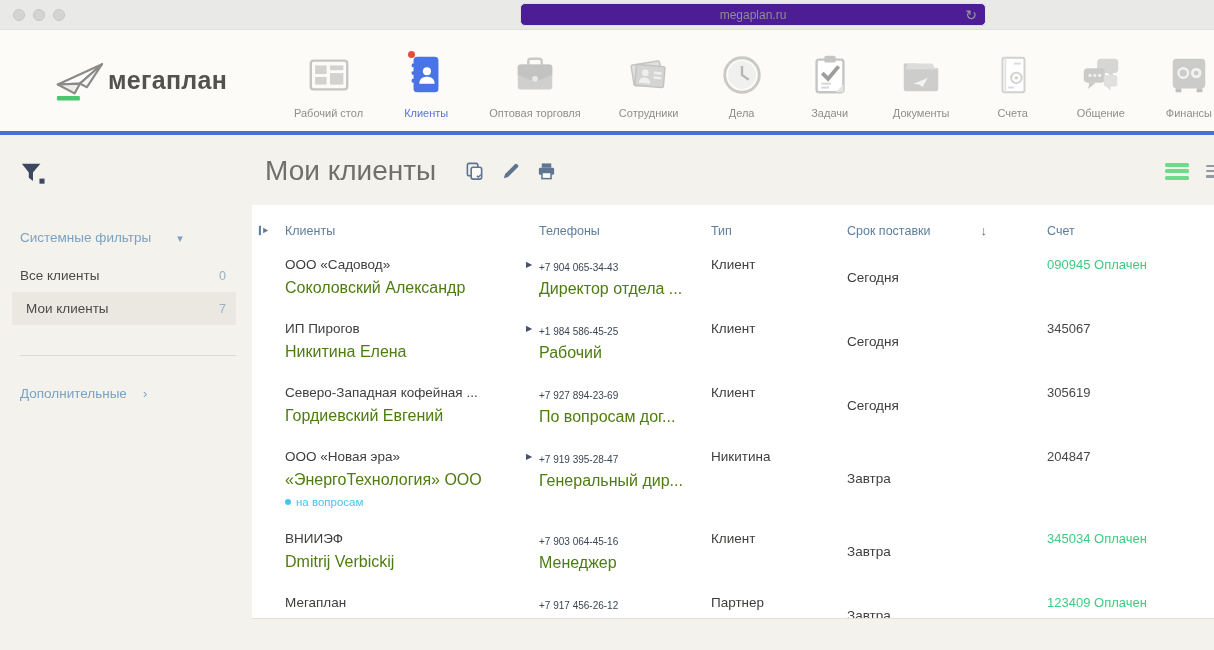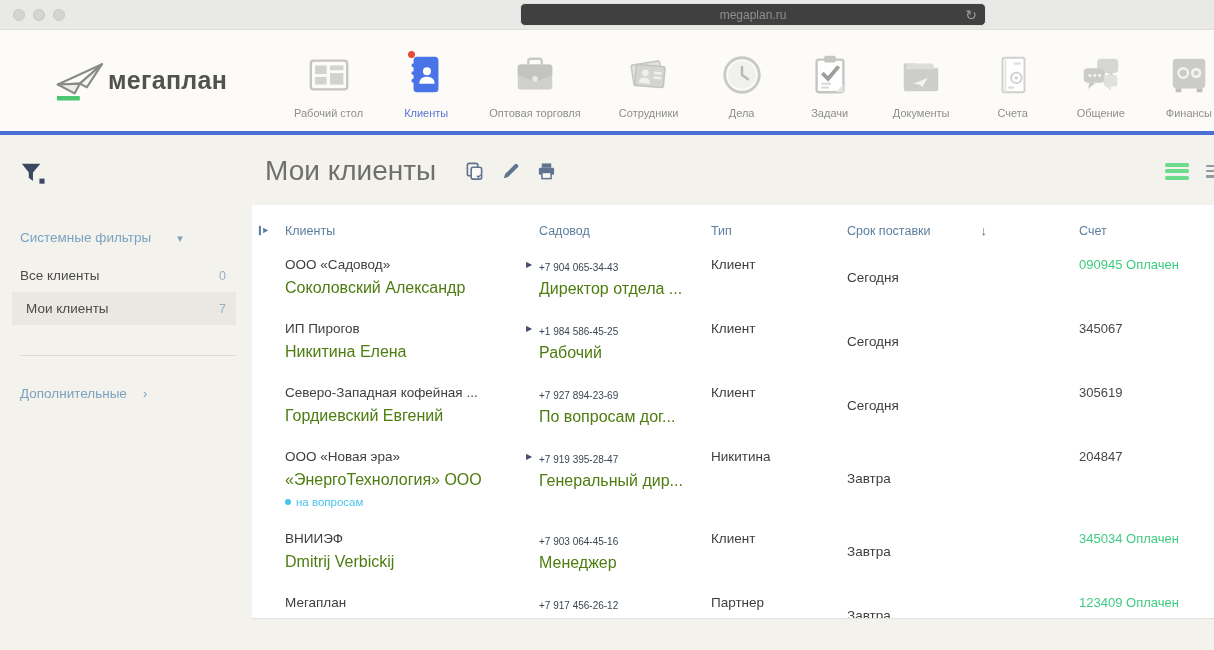--- a/index.html
+++ b/index.html
@@ -10,7 +10,7 @@
   .chrome { height:30px; background:#e9e9e7; position:relative; border-bottom:1px solid #e0e0de; }
   .lights { position:absolute; left:13px; top:9px; display:flex; gap:8px; }
   .light { width:12px; height:12px; border-radius:50%; background:#d4d4d2; border:1px solid #c7c7c5; }
-  .url-bar { position:absolute; left:520px; top:3px; width:466px; height:23px; background:#404040;
+  .url-bar { position:absolute; left:520px; top:3px; width:466px; height:23px; background:#4c1d95;
              border:1px solid #e2e2e0; border-radius:5px; display:flex; align-items:center;
              justify-content:center; font-size:12px; color:#8f8f8d; }
   .reload { position:absolute; right:8px; top:2px; color:#9a9a98; font-size:14px; line-height:19px; cursor:pointer; }

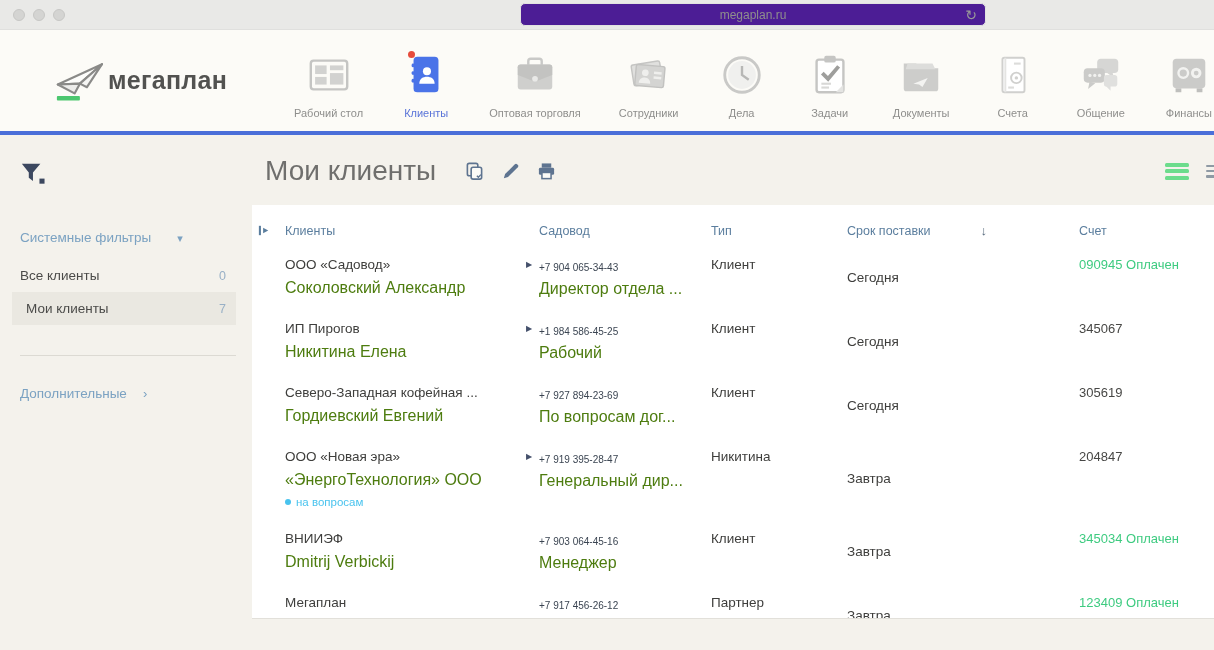--- a/index.html
+++ b/index.html
@@ -318,7 +318,7 @@
           </svg>
         </span>
         <span class="col-client th">Клиенты</span>
-        <span class="col-phone th">Садовод</span>
+        <span class="col-phone th">Телефоны</span>
         <span class="col-type th">Тип</span>
         <span class="col-delivery th">
           <span>Срок поставки</span>

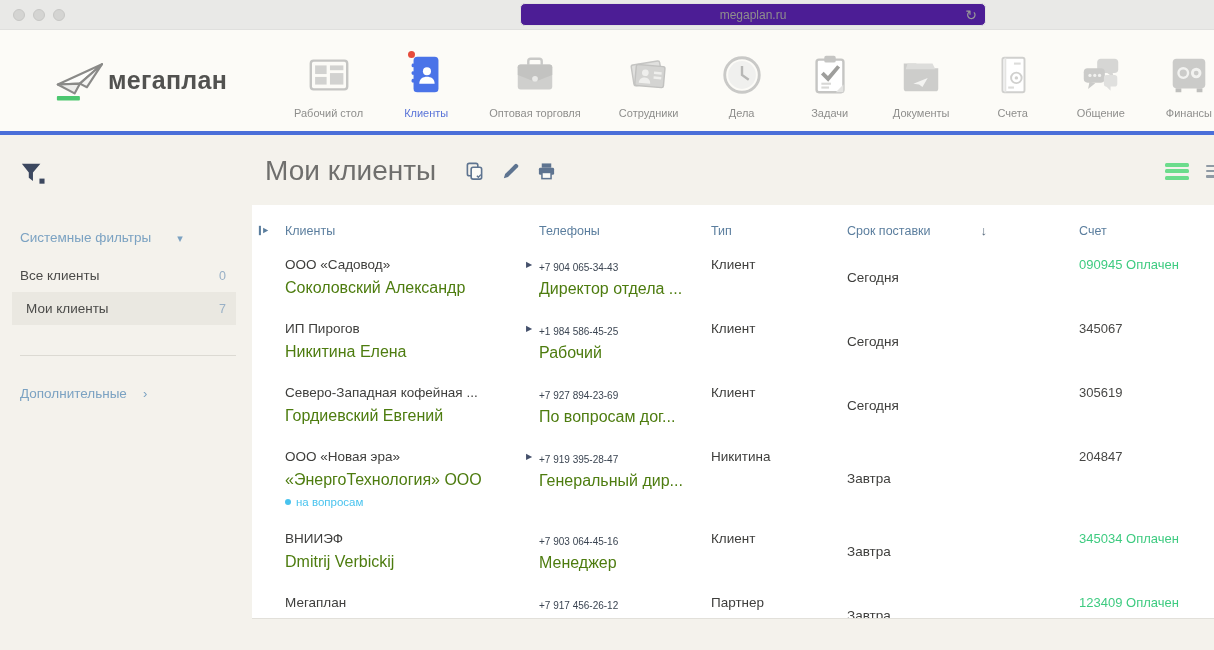--- a/index.html
+++ b/index.html
@@ -68,7 +68,7 @@
   .col-phone { width:172px; }
   .col-type { width:136px; }
   .col-delivery { width:200px; display:flex; align-items:center;gap:36px; }
-  .col-account { flex:1;margin-left:32px; }
+  .col-account { flex:1; }
   .sort-arrow { margin-left:14px; color:#55687c; font-size:13px; }
 
   .row { display:flex; padding:13px 0 10px; cursor:pointer; }

